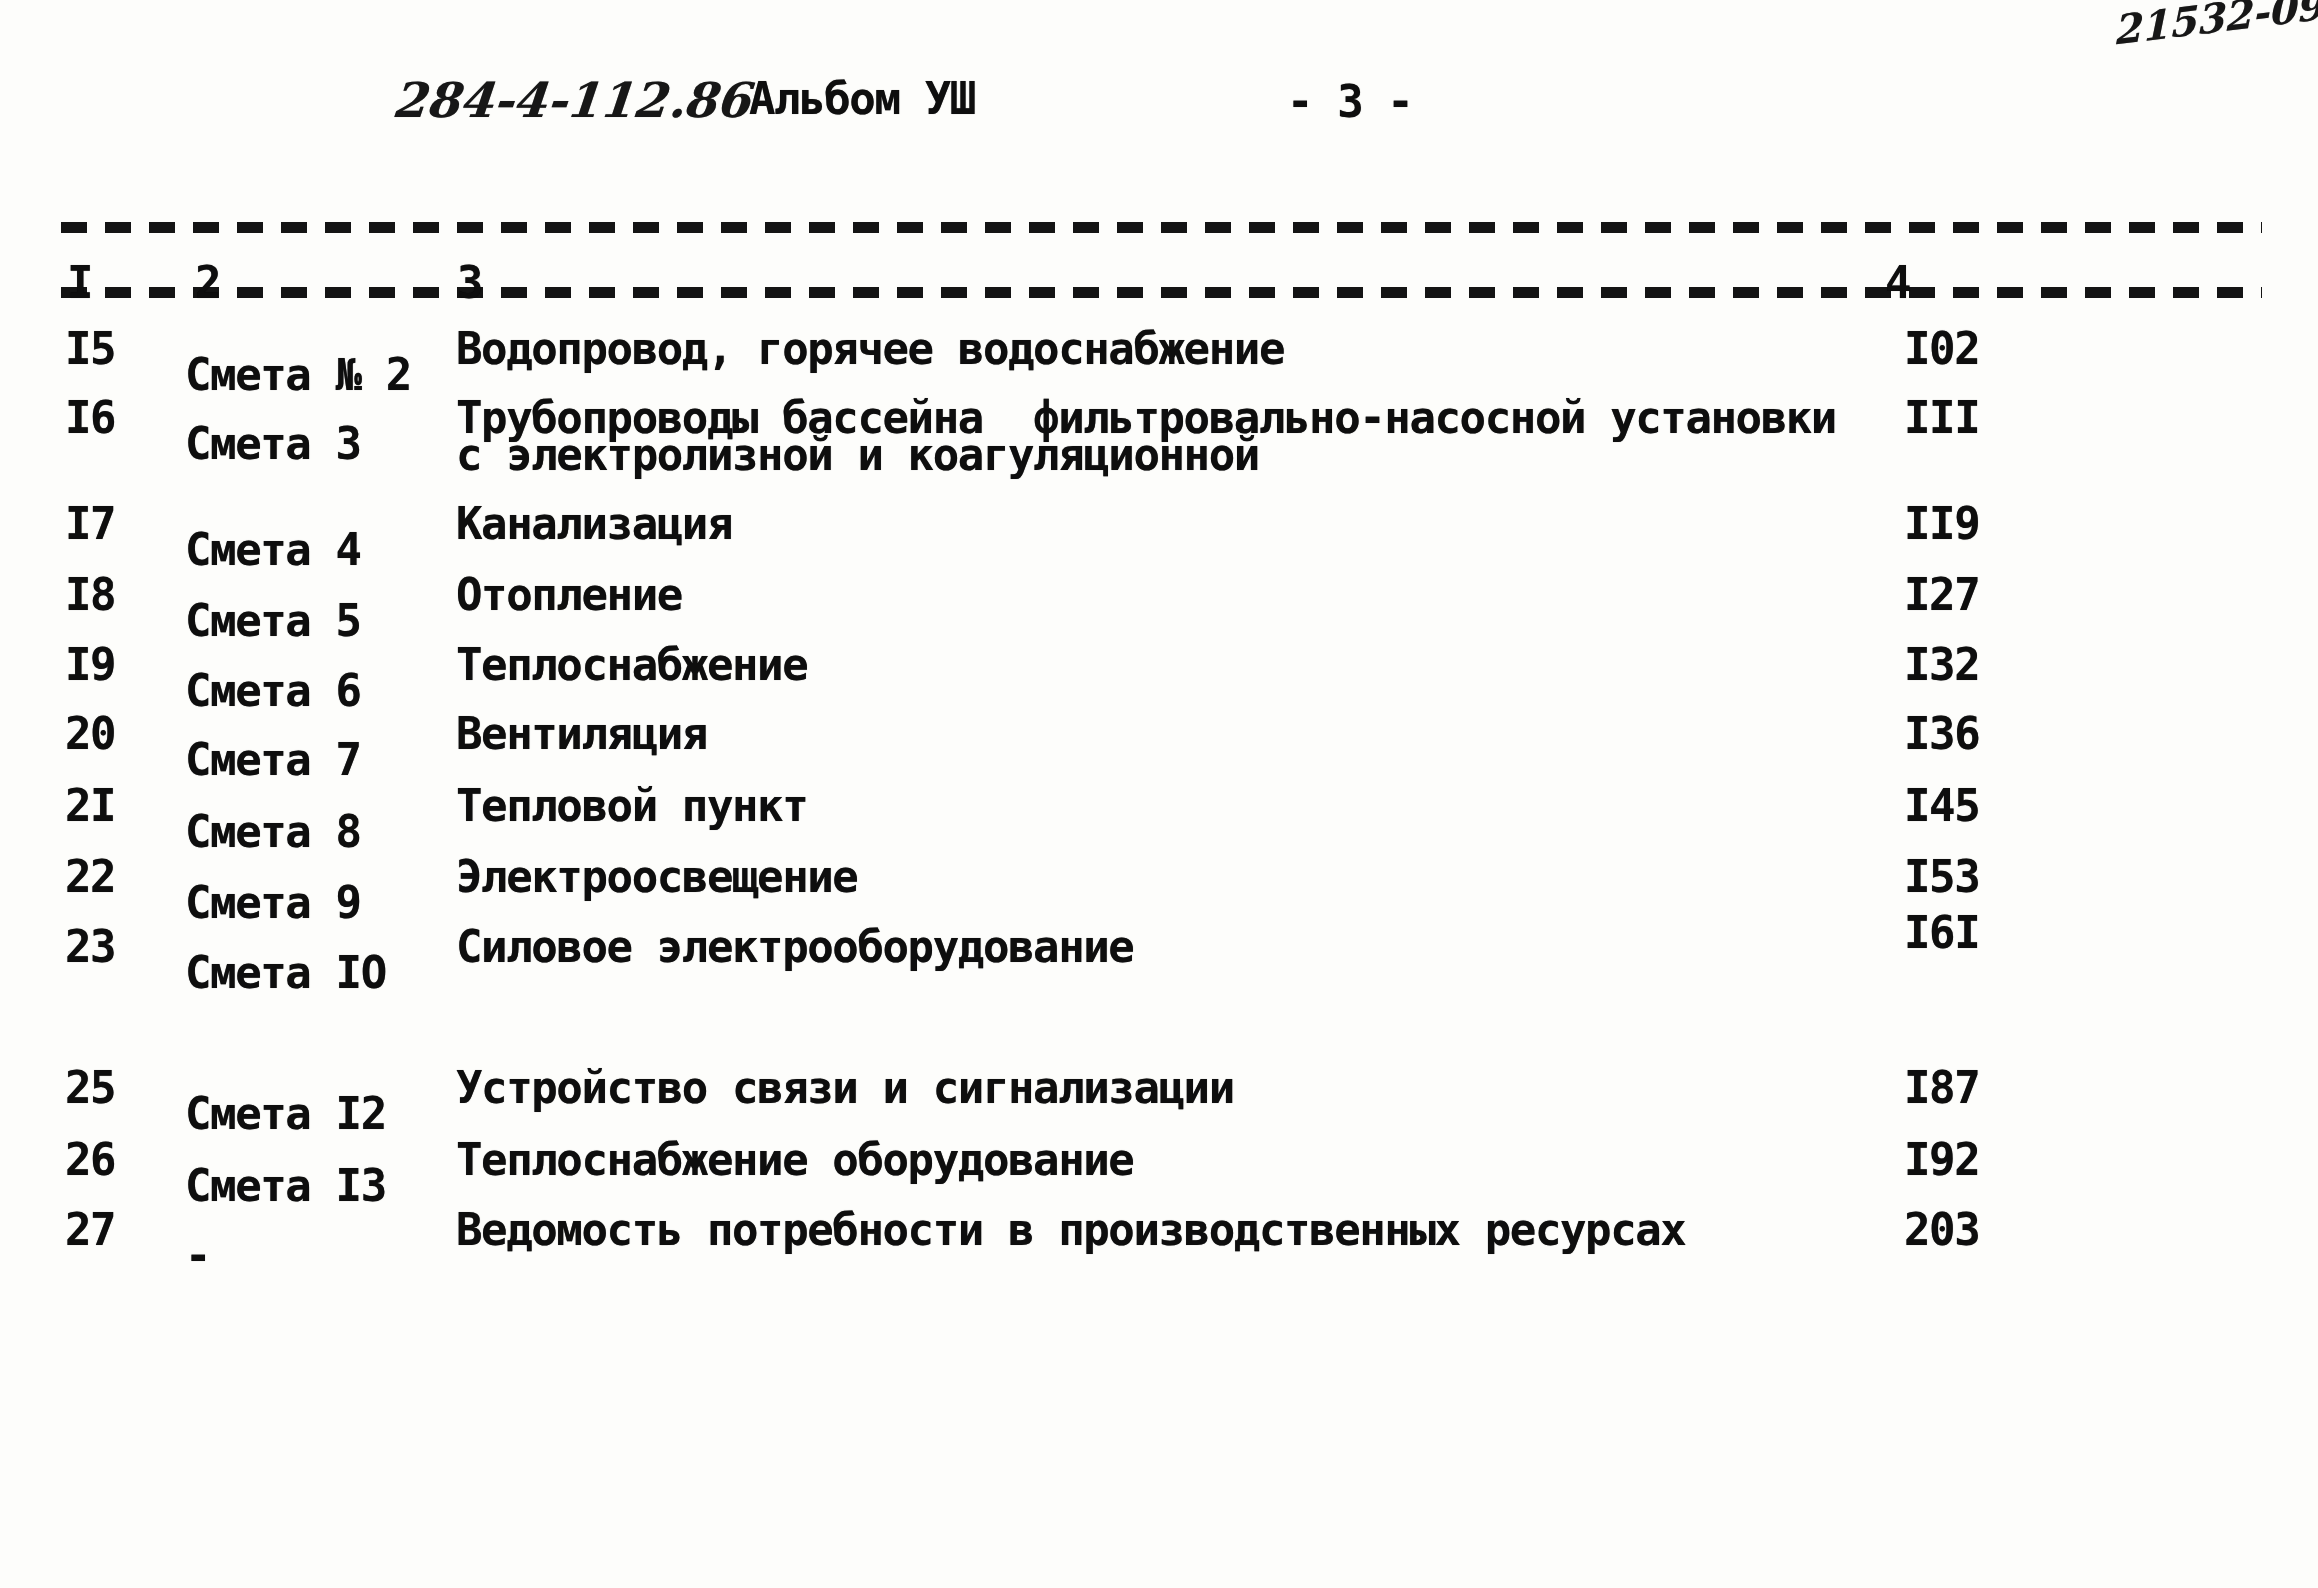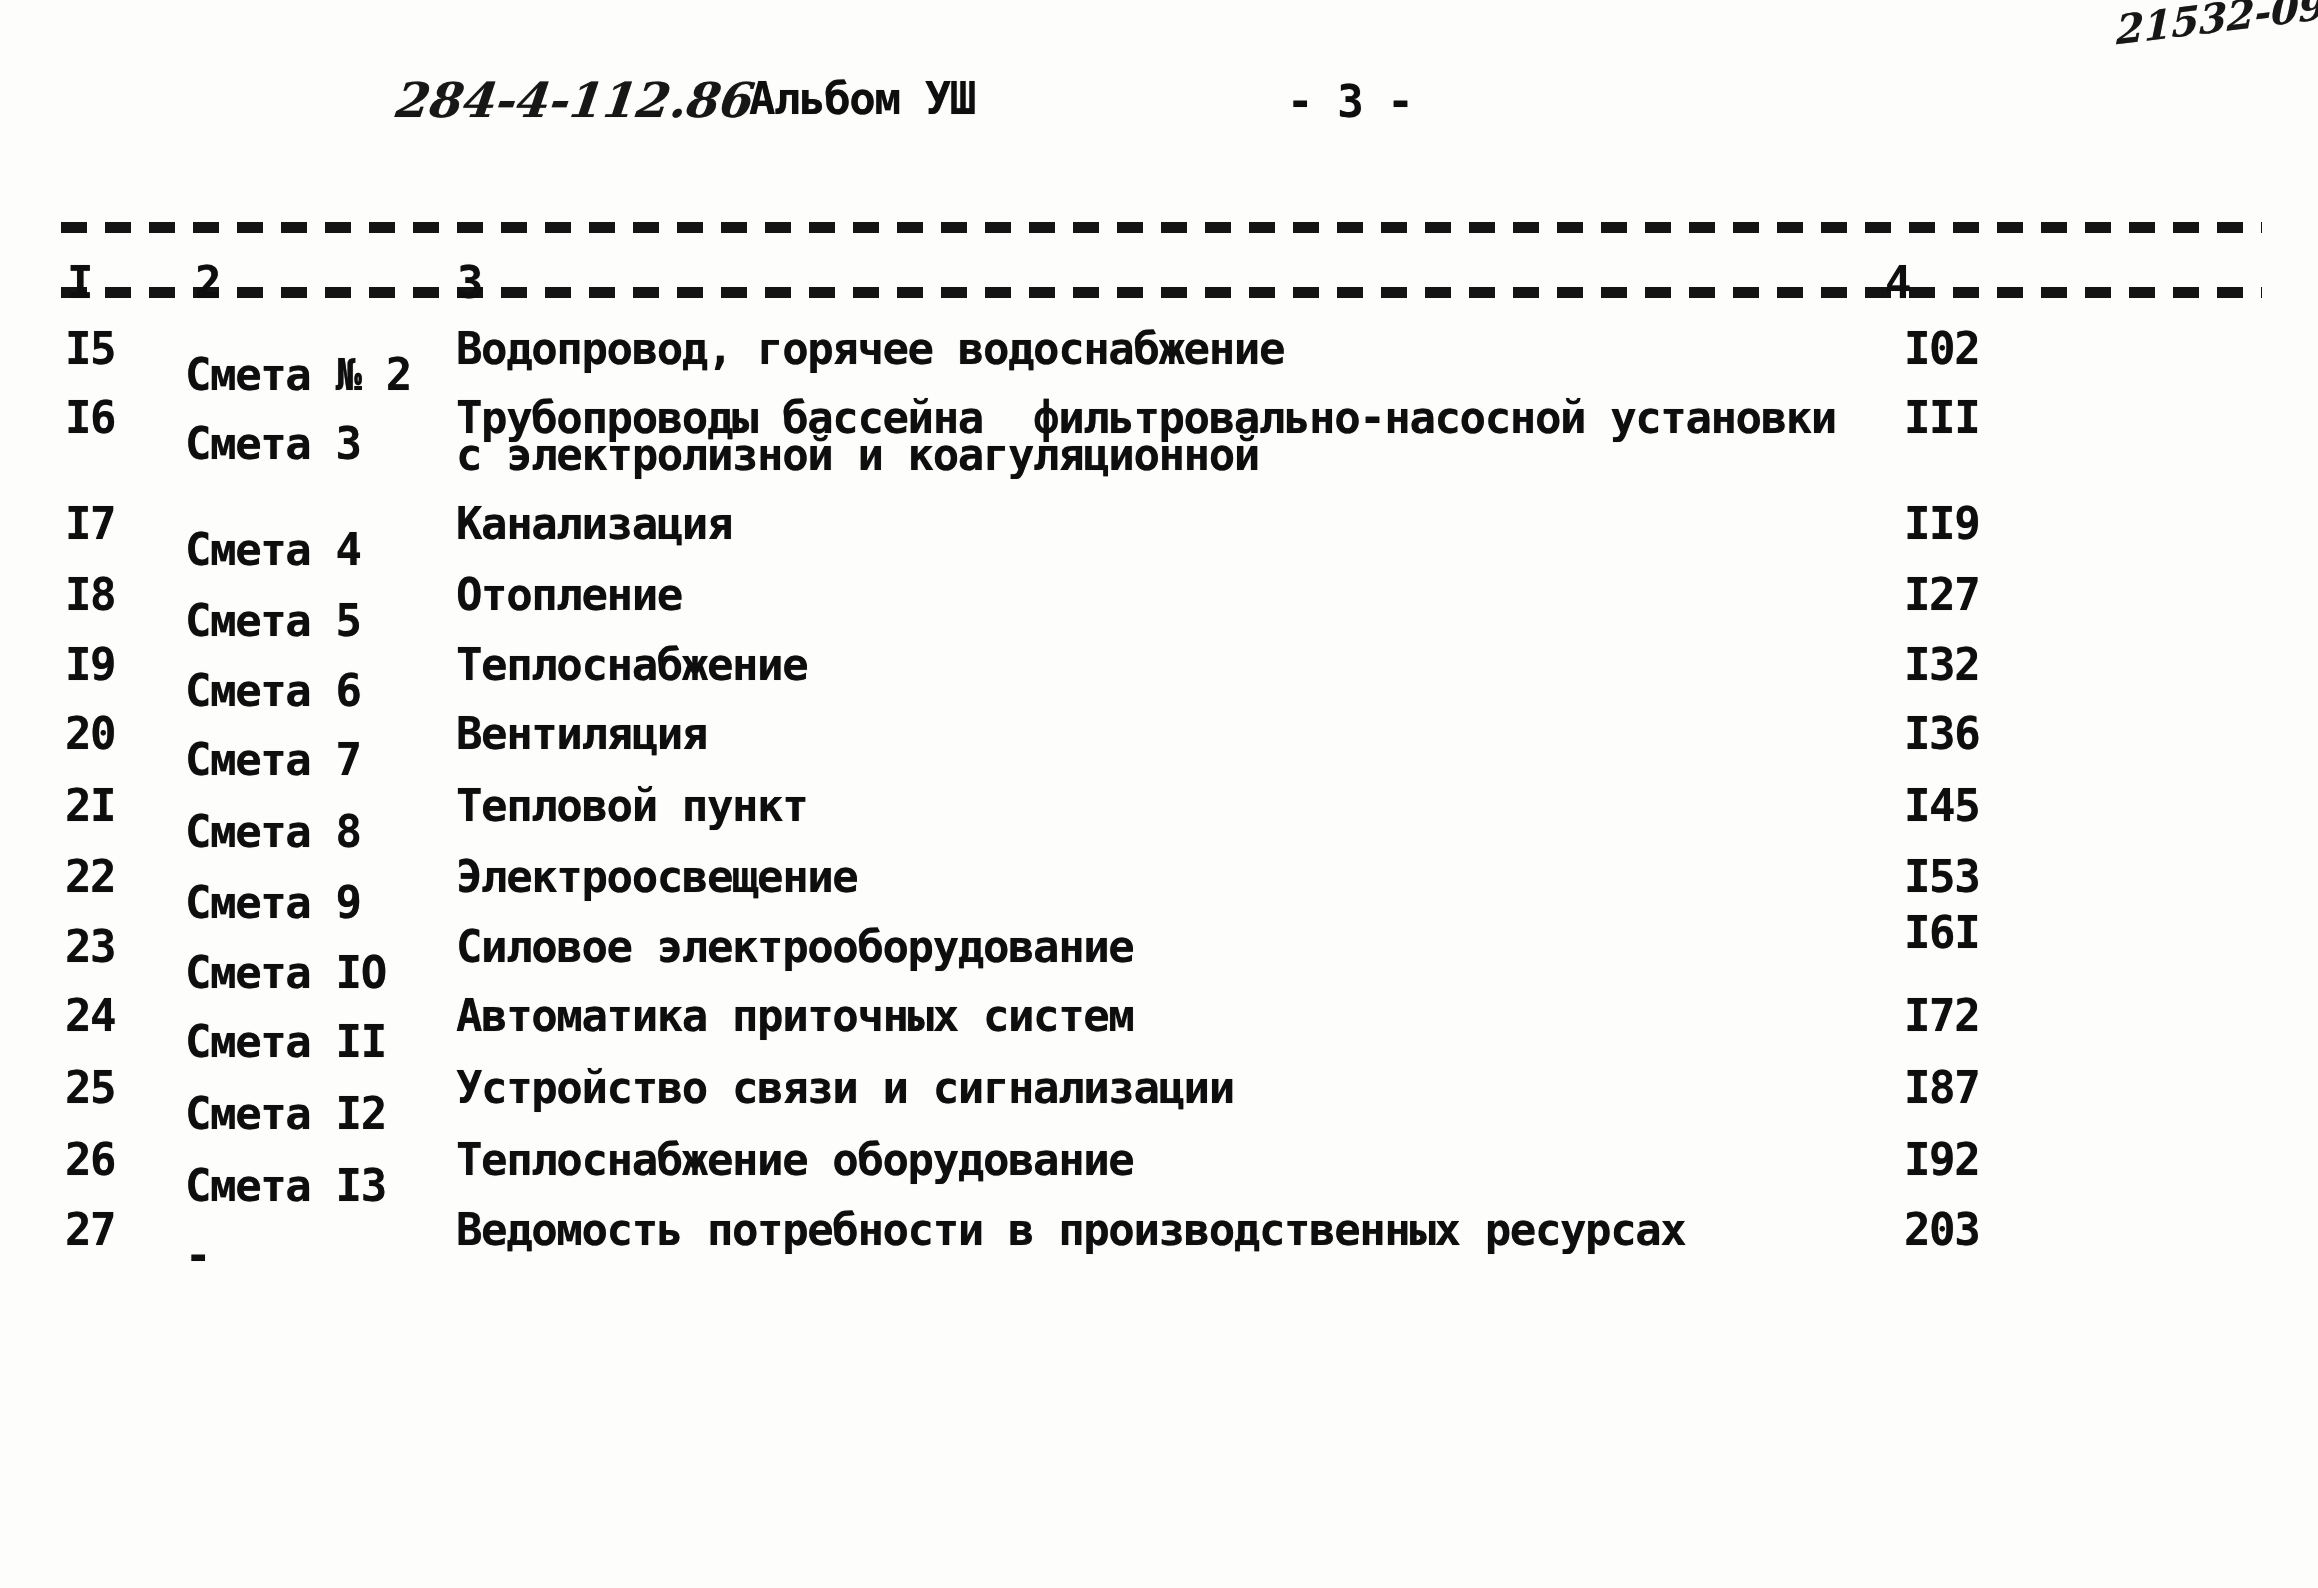--- a/index.html
+++ b/index.html
@@ -138,12 +138,6 @@
     <span class="typed c c4" style="top:-14px">I6I</span>
   </div>
 
-  <div class="row" style="top:993px">
-    <span class="typed c c1">24</span>
-    <span class="typed c c2">Смета II</span>
-    <span class="typed c c3">Автоматика приточных систем</span>
-    <span class="typed c c4">I72</span>
-  </div>
 
   <div class="row" style="top:1065px">
     <span class="typed c c1">25</span>

